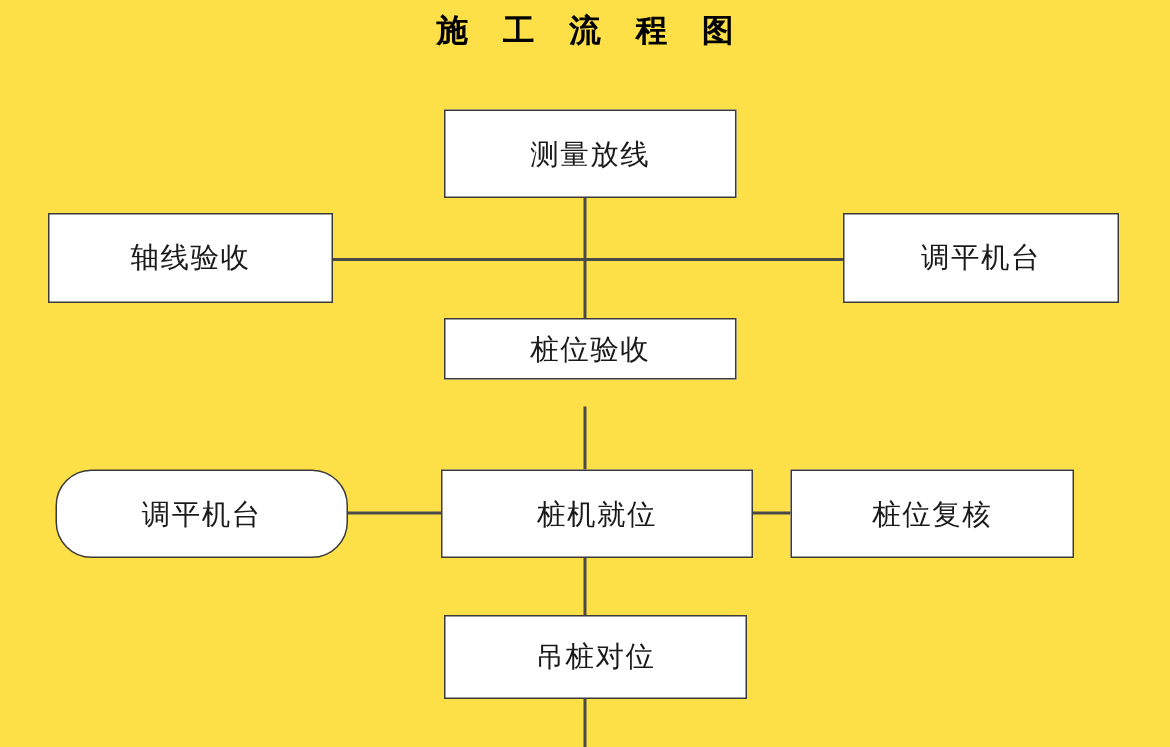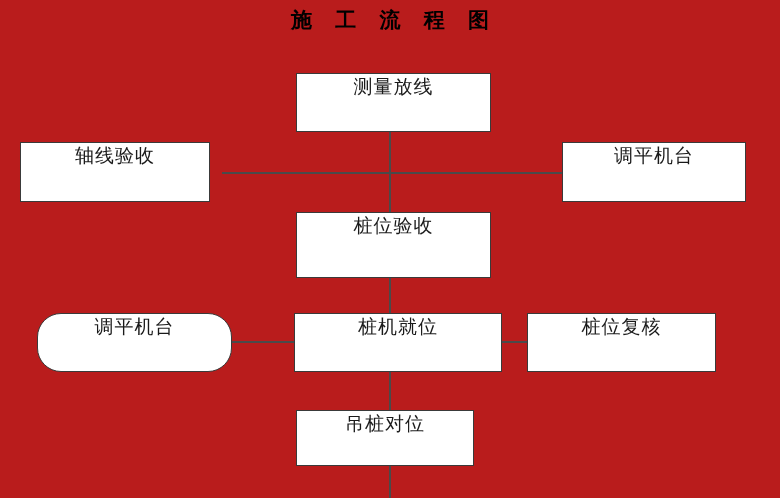--- a/index.html
+++ b/index.html
@@ -14,7 +14,7 @@
     position: relative;
     width: 780px;
     height: 498px;
-    background: #b91c1c;
+    background: #fde047;
     overflow: hidden;
   }
   .title {

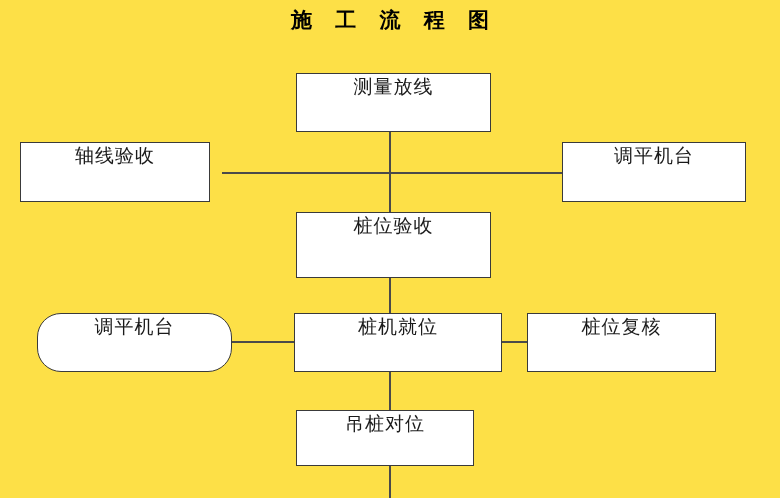--- a/index.html
+++ b/index.html
@@ -36,6 +36,7 @@
     border: 1px solid #3a3a3a;
     background: #ffffff;
     display: flex;
+    align-items: center;
     justify-content: center;
     color: #1a1a1a;
     font-size: 19px;

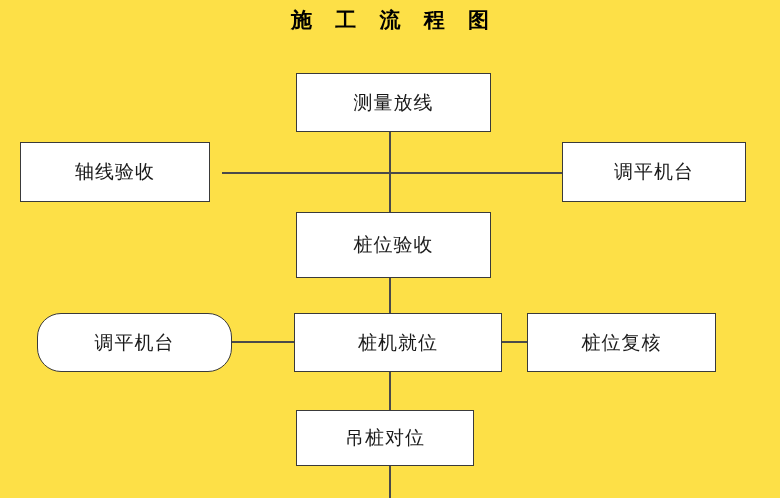--- a/index.html
+++ b/index.html
@@ -70,7 +70,7 @@
       <div class="node" style="left: 296px; top: 73px; width: 195px; height: 59px; border-color: rgb(58, 58, 58); color: rgb(26, 26, 26);">
         <span>测量放线</span>
       </div>
-      <div class="node" style="left: 20px; top: 142px; width: 190px; height: 60px; border-color: rgb(58, 58, 58); color: rgb(26, 26, 26);">
+      <div class="node" style="left: 32px; top: 142px; width: 190px; height: 60px; border-color: rgb(58, 58, 58); color: rgb(26, 26, 26);">
         <span>轴线验收</span>
       </div>
       <div class="node" style="left: 562px; top: 142px; width: 184px; height: 60px; border-color: rgb(58, 58, 58); color: rgb(26, 26, 26);">

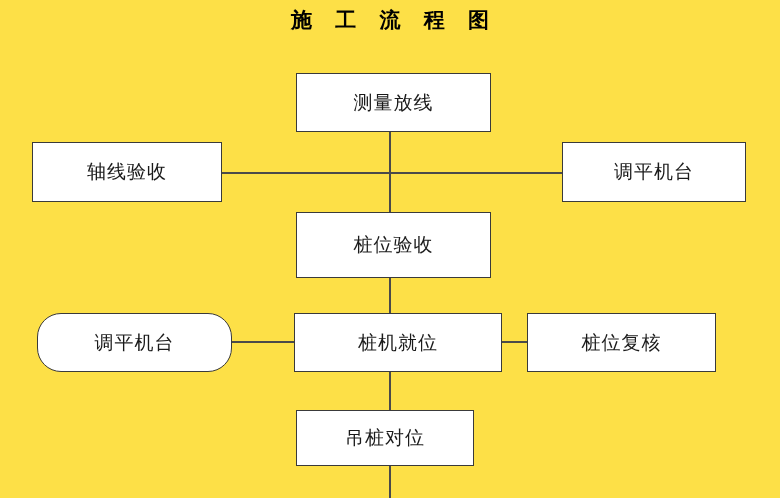--- a/index.html
+++ b/index.html
@@ -76,7 +76,7 @@
       <div class="node" style="left: 562px; top: 142px; width: 184px; height: 60px; border-color: rgb(58, 58, 58); color: rgb(26, 26, 26);">
         <span>调平机台</span>
       </div>
-      <div class="node" style="left: 296px; top: 212px; width: 195px; height: 66px; border-color: rgb(58, 58, 58); color: rgb(26, 26, 26);">
+      <div class="node" style="left: 296px; top: 212px; width: 195px; height: 41px; border-color: rgb(58, 58, 58); color: rgb(26, 26, 26);">
         <span>桩位验收</span>
       </div>
       <div class="node" style="left: 37px; top: 313px; width: 195px; height: 59px; border-color: rgb(58, 58, 58); color: rgb(26, 26, 26); border-radius: 24px;">

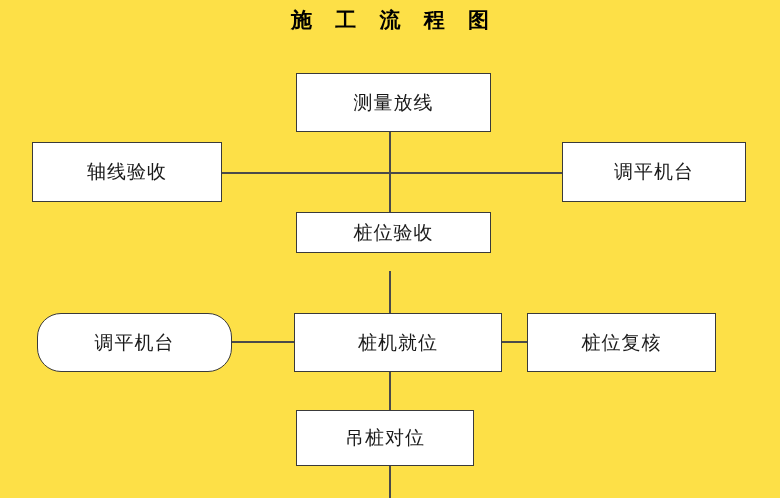--- a/index.html
+++ b/index.html
@@ -88,7 +88,7 @@
       <div class="node" style="left: 527px; top: 313px; width: 189px; height: 59px; border-color: rgb(58, 58, 58); color: rgb(26, 26, 26);">
         <span>桩位复核</span>
       </div>
-      <div class="node" style="left: 296px; top: 410px; width: 178px; height: 56px; border-color: rgb(58, 58, 58); color: rgb(26, 26, 26);">
+      <div class="node" style="left: 296px; top: 410px; width: 202px; height: 56px; border-color: rgb(58, 58, 58); color: rgb(26, 26, 26);">
         <span>吊桩对位</span>
       </div>
     </div>

